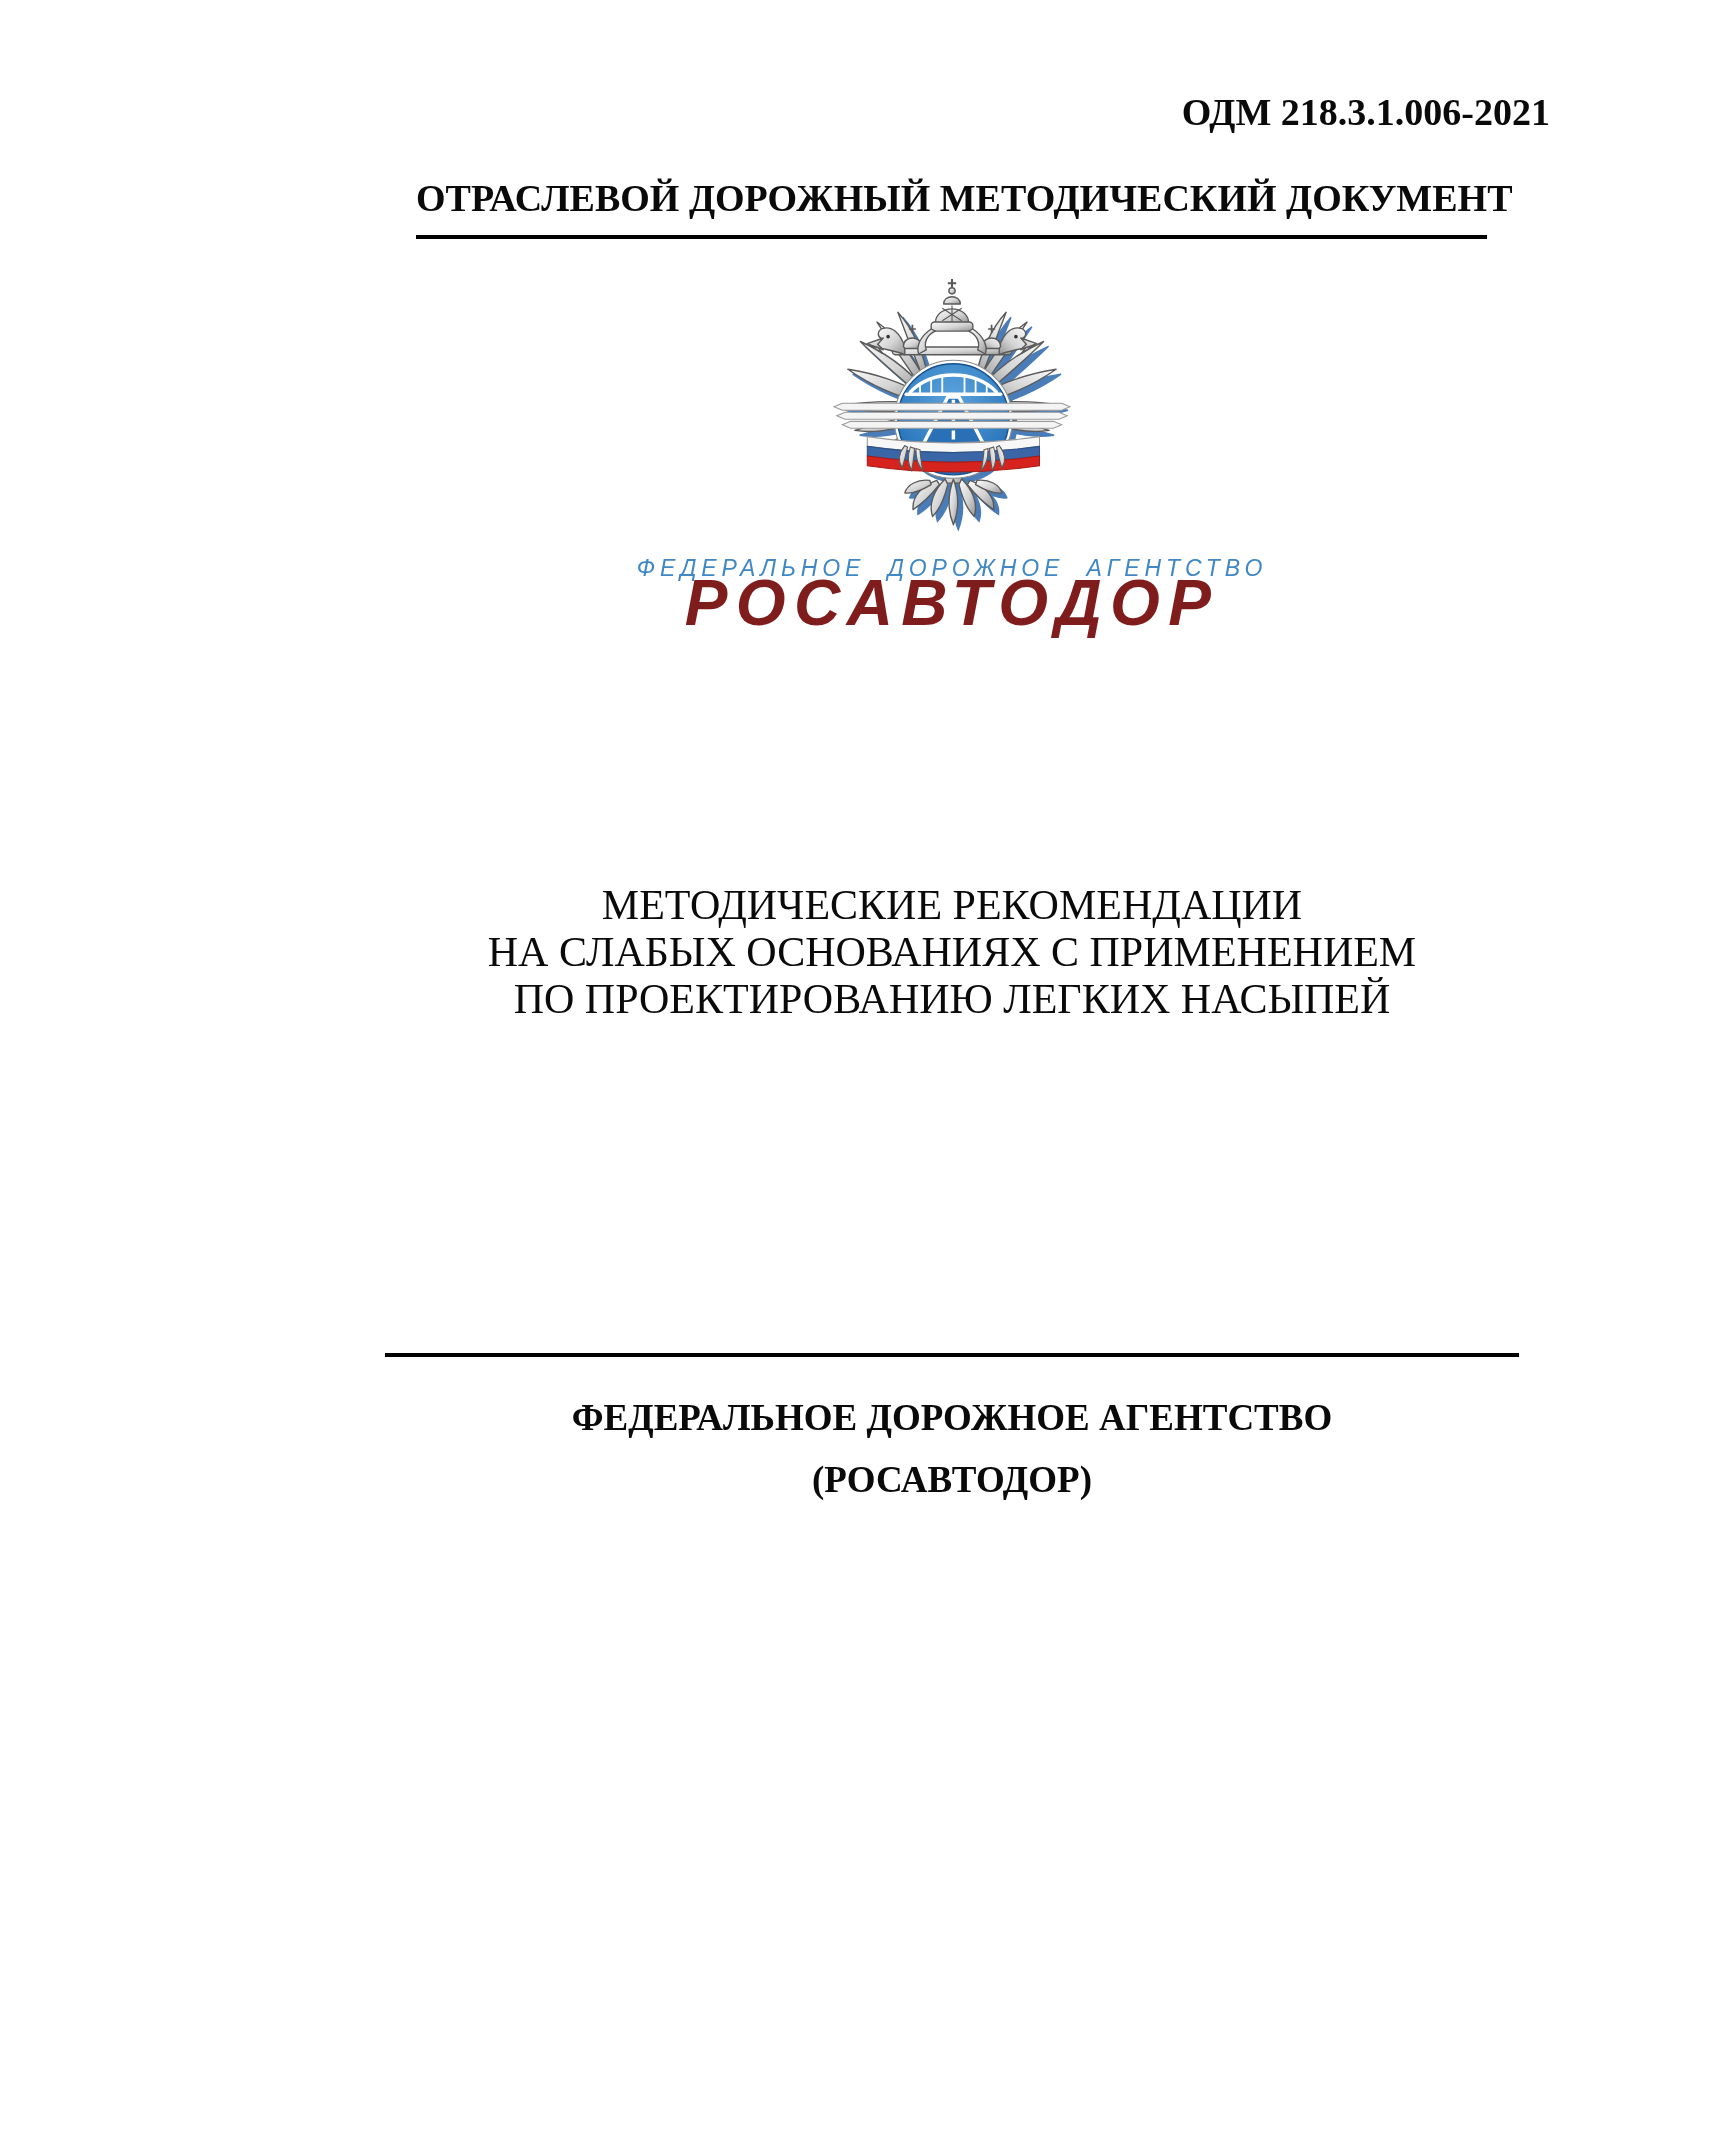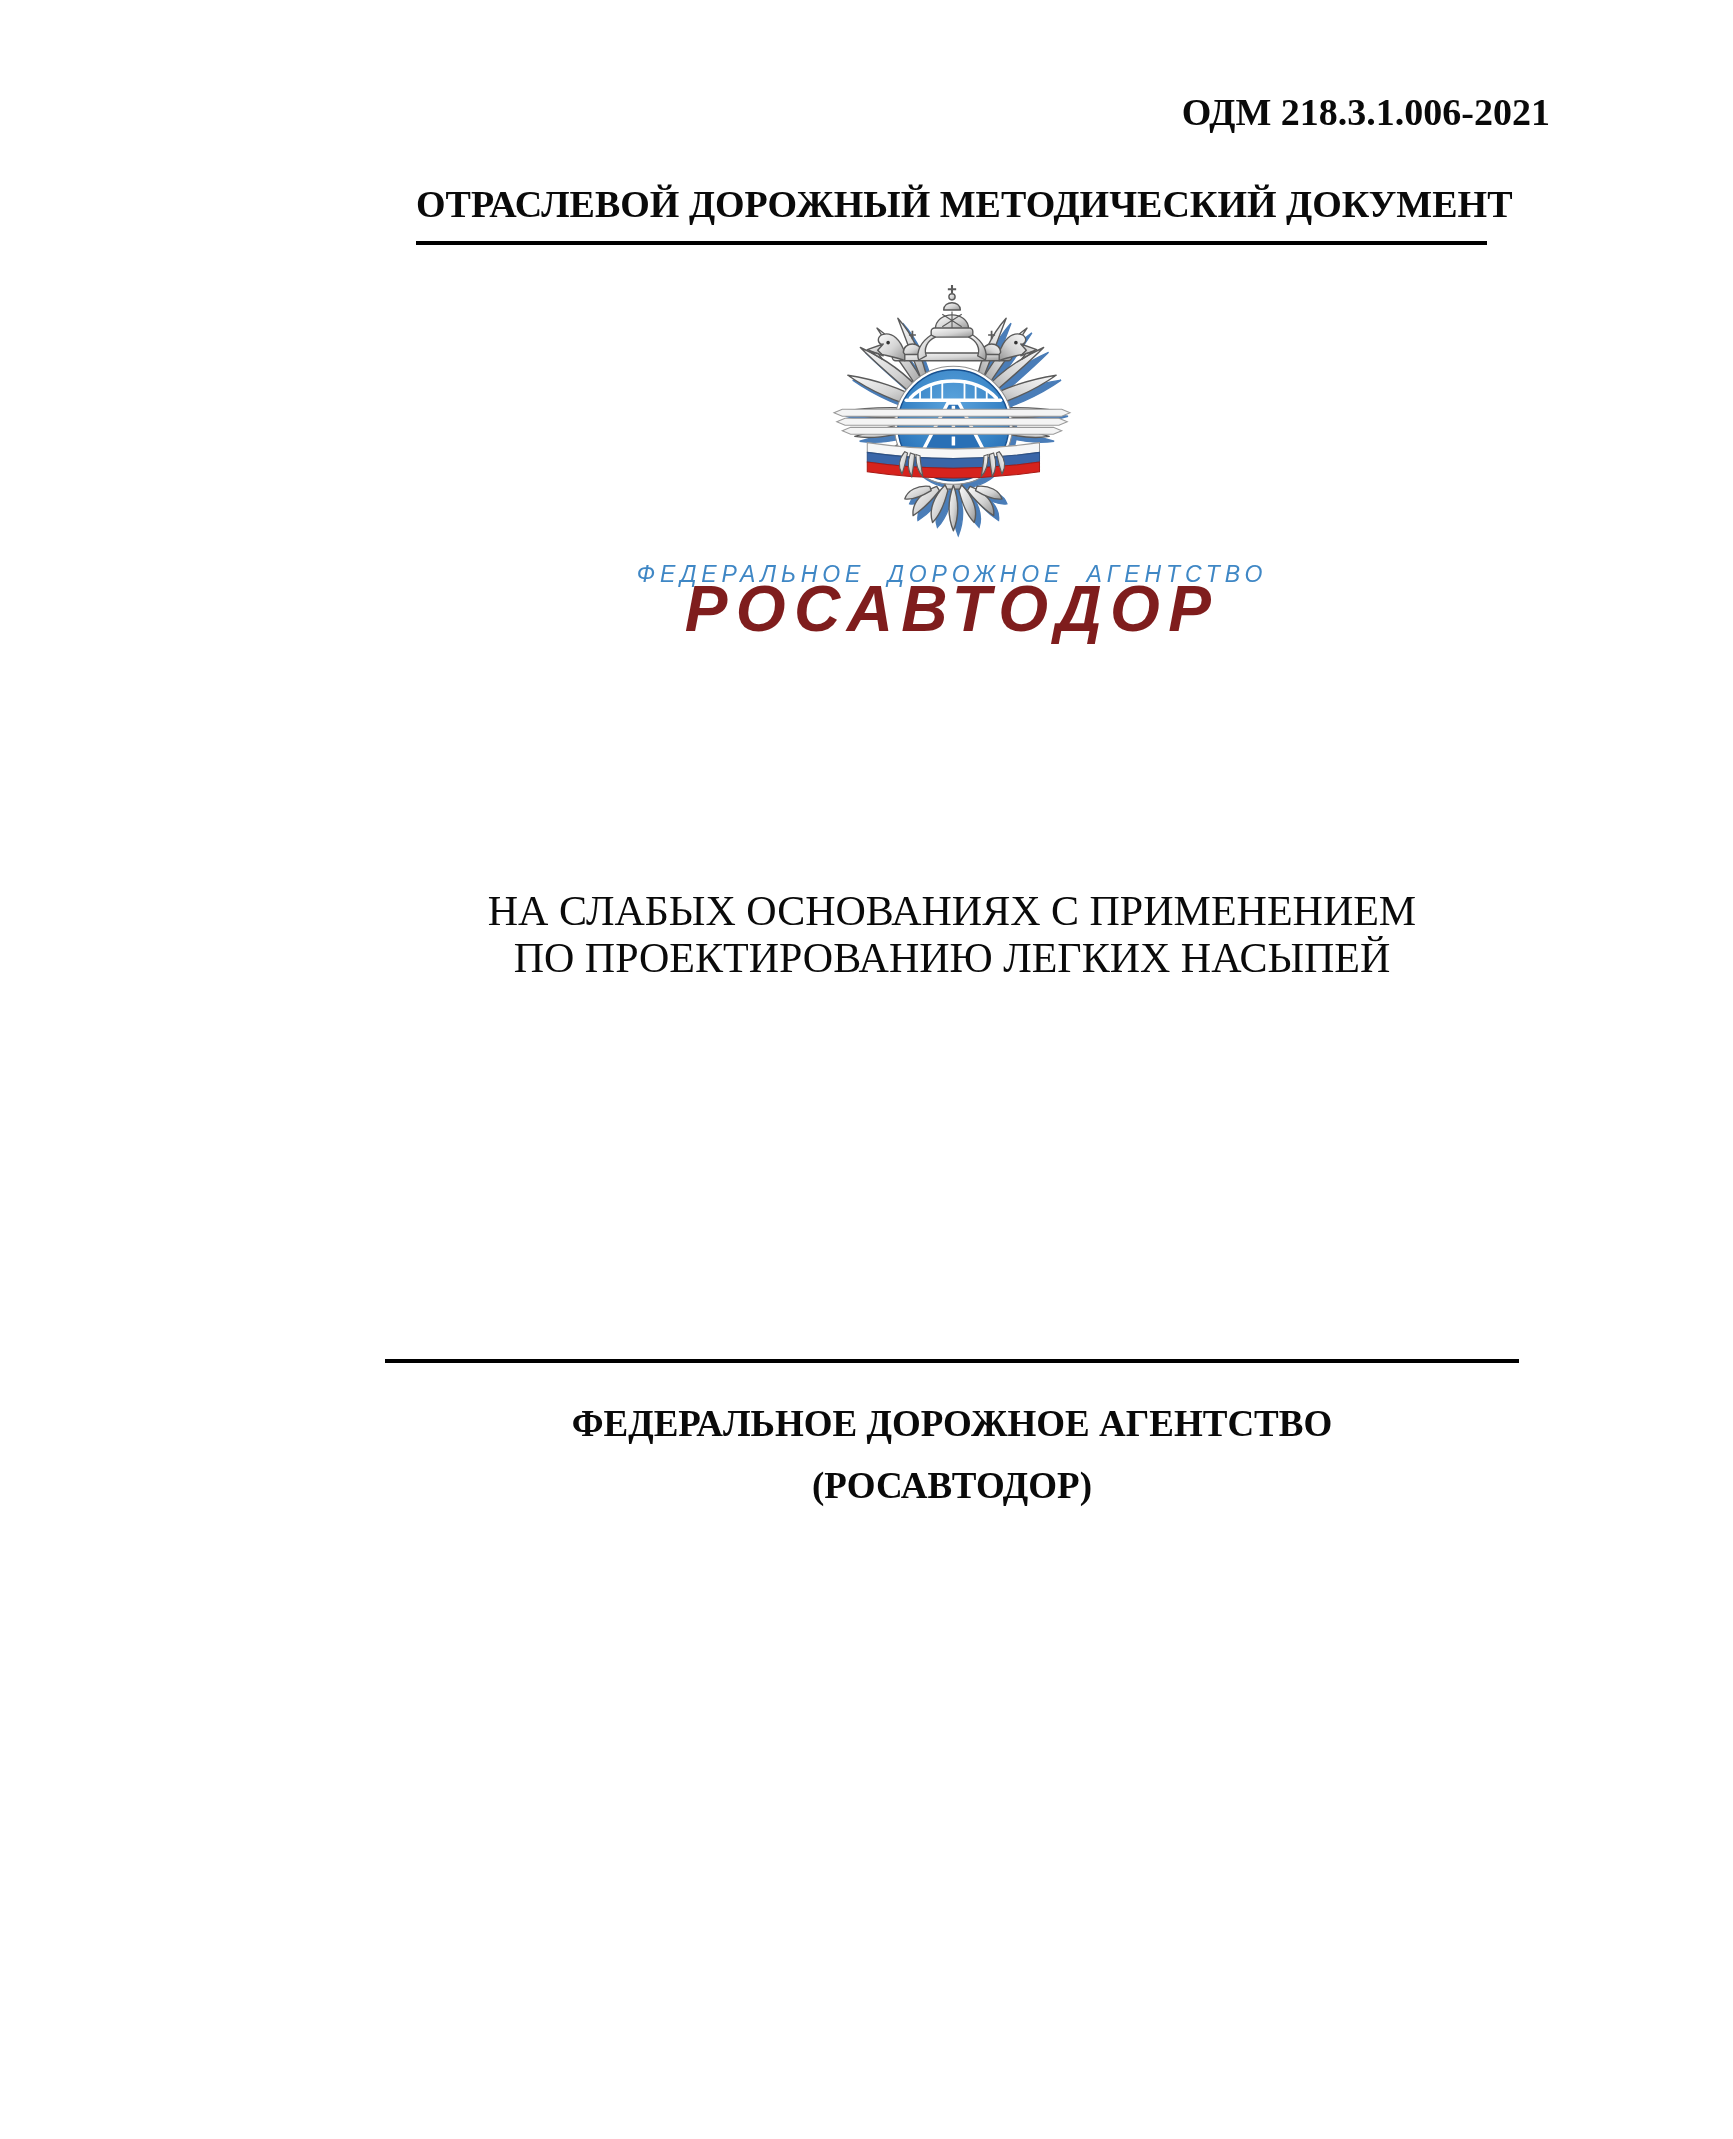--- a/index.html
+++ b/index.html
@@ -12,7 +12,7 @@
     font-size:38px;font-weight:bold;line-height:38px;letter-spacing:0px;white-space:nowrap;
   }
   .content{
-    position:absolute;left:385px;top:12px;width:1134px;height:1633px;
+    position:absolute;left:385px;top:6px;width:1134px;height:1633px;
   }
   .heading{
     position:absolute;top:173px;left:31px;width:1071px;

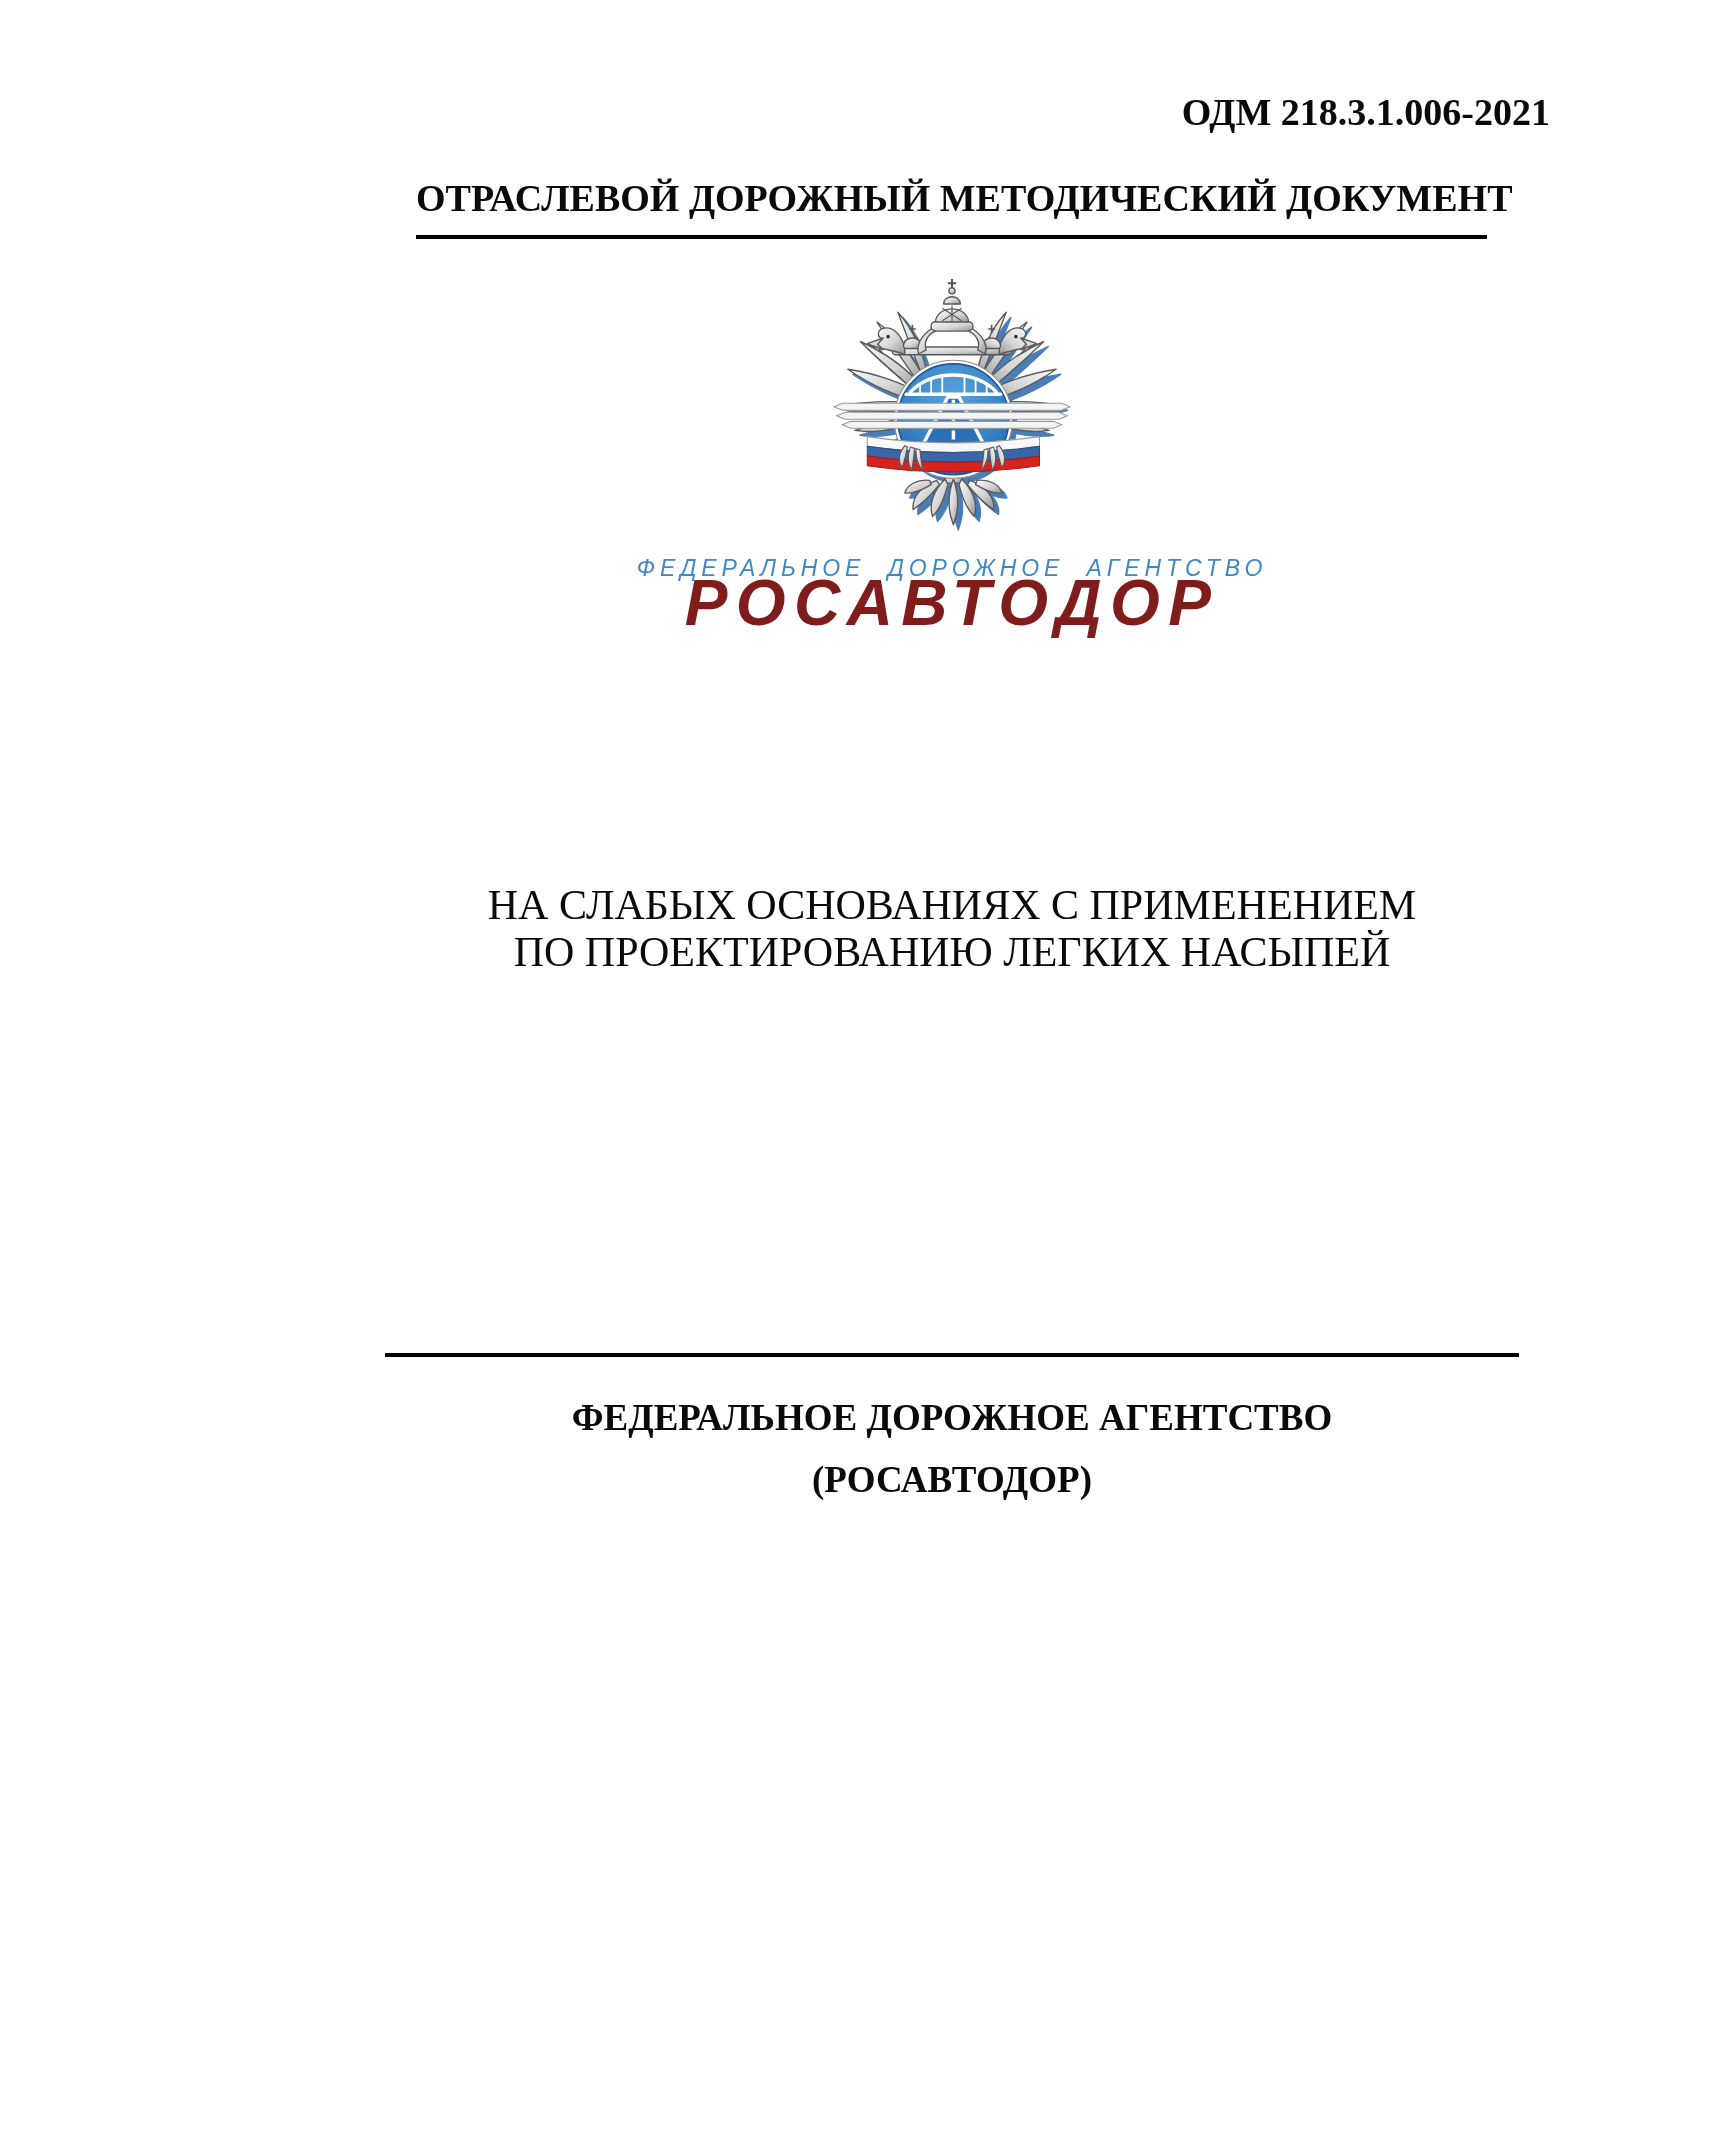--- a/index.html
+++ b/index.html
@@ -177,6 +177,7 @@
   <div class="brand">РОСАВТОДОР</div>
 
   <div class="title-block">
+    <span>МЕТОДИЧЕСКИЕ РЕКОМЕНДАЦИИ</span>
     <span>НА СЛАБЫХ ОСНОВАНИЯХ С ПРИМЕНЕНИЕМ</span>
     <span>ПО ПРОЕКТИРОВАНИЮ ЛЕГКИХ НАСЫПЕЙ</span>
   </div>

